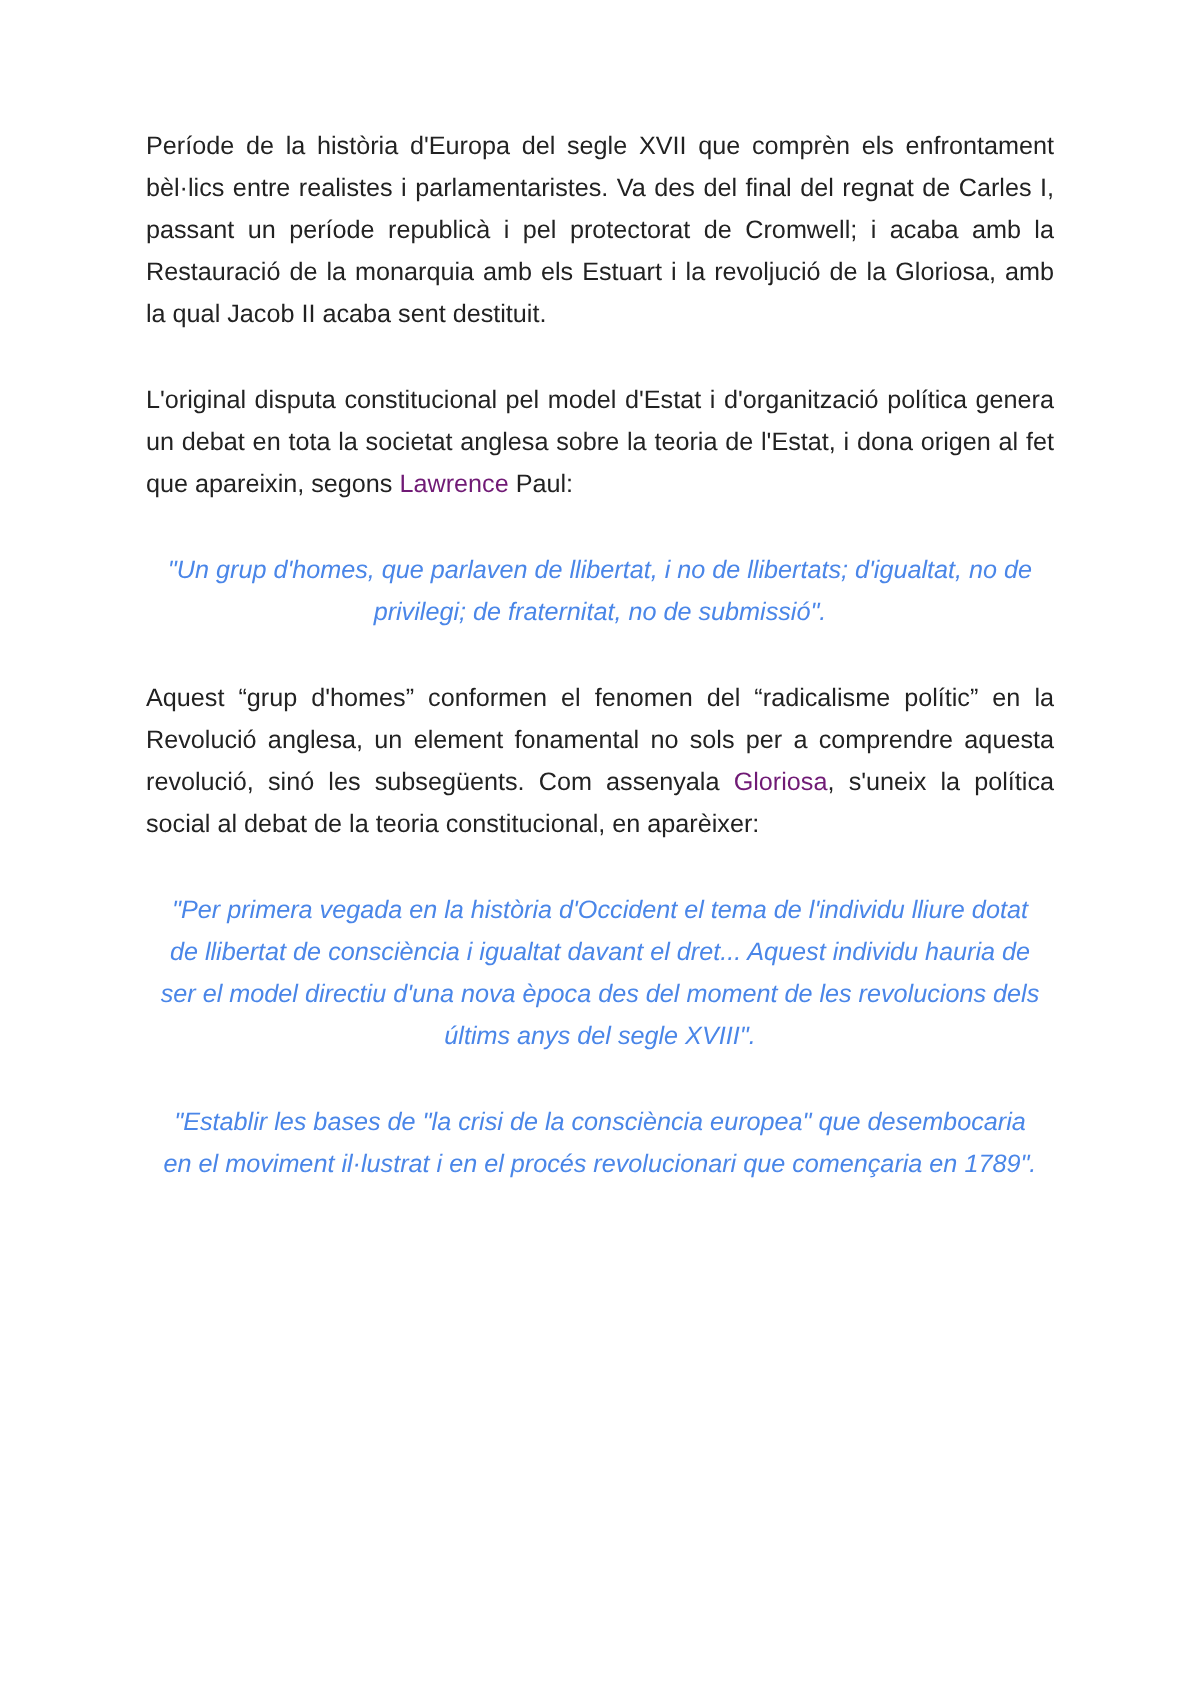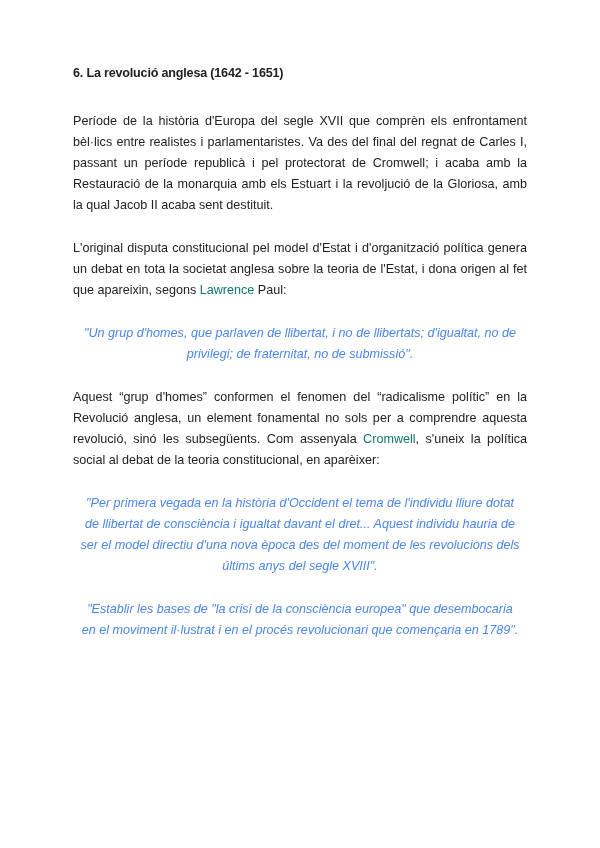--- a/index.html
+++ b/index.html
@@ -21,7 +21,6 @@
 <body>
 
 <div class="page">
-  <div class="title">6. La revolució anglesa (1642 - 1651)</div>
 
   <p class="para">Període de la història d'Europa del segle XVII que comprèn els enfrontament bèl·lics entre realistes i parlamentaristes. Va des del final del regnat de Carles I, passant un període republicà i pel protectorat de Cromwell; i acaba amb la Restauració de la monarquia amb els Estuart i la revoljució de la Gloriosa, amb la qual Jacob II acaba sent destituit.</p>
 

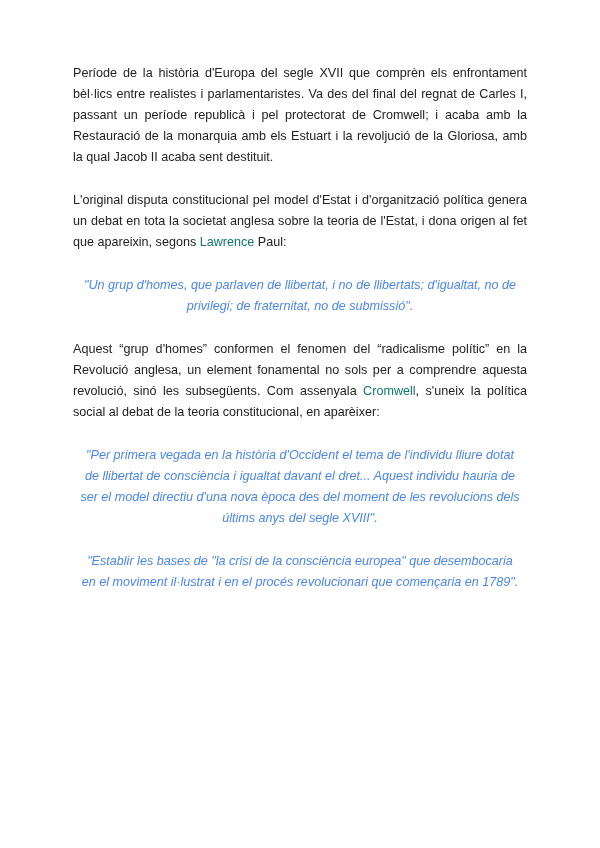--- a/index.html
+++ b/index.html
@@ -15,7 +15,7 @@
       text-align: center; font-style: italic; color: #4a86e8;
       margin: 0 0 22px 0; padding: 0 6px;
     }
-    .link { color: #0f766e; }
+    .link { color: #701a75; }
   </style>
 </head>
 <body>

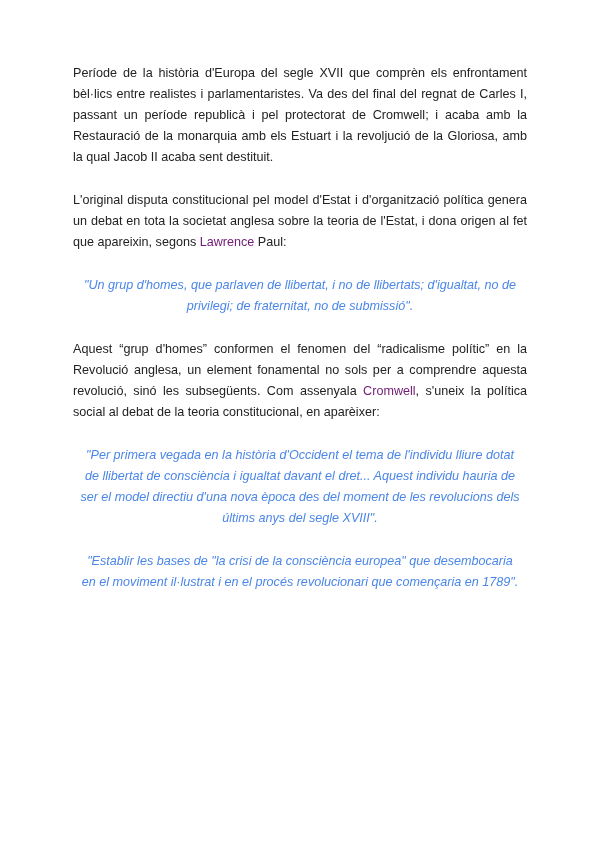--- a/index.html
+++ b/index.html
@@ -28,7 +28,7 @@
 
   <p class="quote">"Un grup d'homes, que parlaven de llibertat, i no de llibertats; d'igualtat, no de privilegi; de fraternitat, no de submissió".</p>
 
-  <p class="para"><span>Aquest “grup d'homes” conformen el fenomen del “radicalisme polític” en la Revolució anglesa, un element fonamental no sols per a comprendre aquesta revolució, sinó les subsegüents. Com assenyala </span><span class="link">Cromwell</span><span>, s'uneix la política social al debat de la teoria constitucional, en aparèixer:</span></p>
+  <p class="para"><span>Aquest “grup d'homes” conformen el fenomen del “radicalisme polític” en la Revolució anglesa, un element fonamental no sols per a comprendre aquesta revolució, sinó les subsegüents. Com assenyala </span><span class="link">Gloriosa</span><span>, s'uneix la política social al debat de la teoria constitucional, en aparèixer:</span></p>
 
   <p class="quote">"Per primera vegada en la història d'Occident el tema de l'individu lliure dotat de llibertat de consciència i igualtat davant el dret... Aquest individu hauria de ser el model directiu d'una nova època des del moment de les revolucions dels últims anys del segle XVIII".</p>
 

